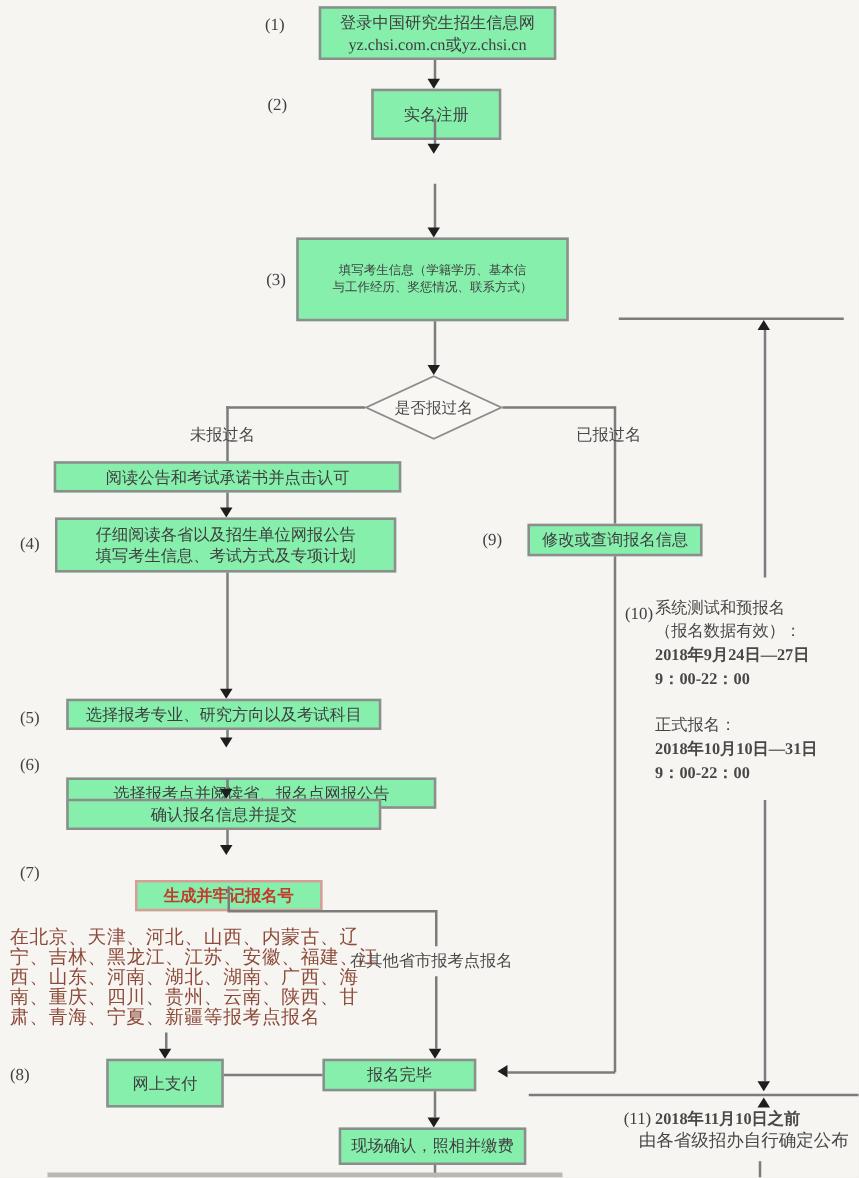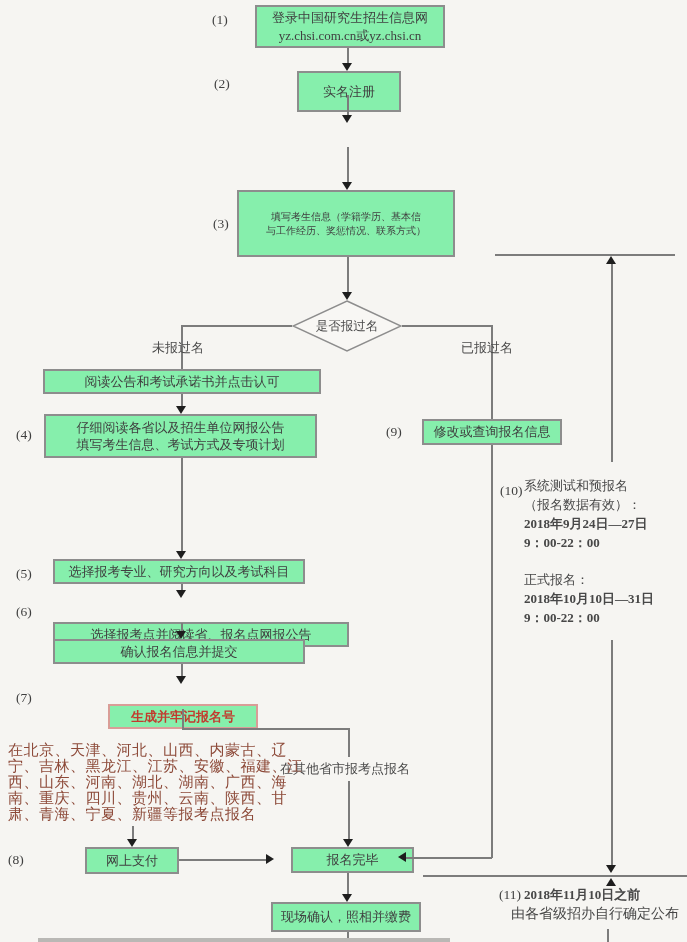--- a/index.html
+++ b/index.html
@@ -151,7 +151,7 @@
   <div class="vline" style="left:132px;top:826px;height:13px;"></div>
   <div class="ah ah-down" style="left:127px;top:839px;"></div>
 
-  <div class="box" style="left:85px;top:847px;width:94px;height:27px;">
+  <div class="box" style="left:85px;top:847px;width:94px;height:39px;">
     <div>网上支付</div>
   </div>
   <div class="hline" style="left:179px;top:859px;width:87px;"></div>

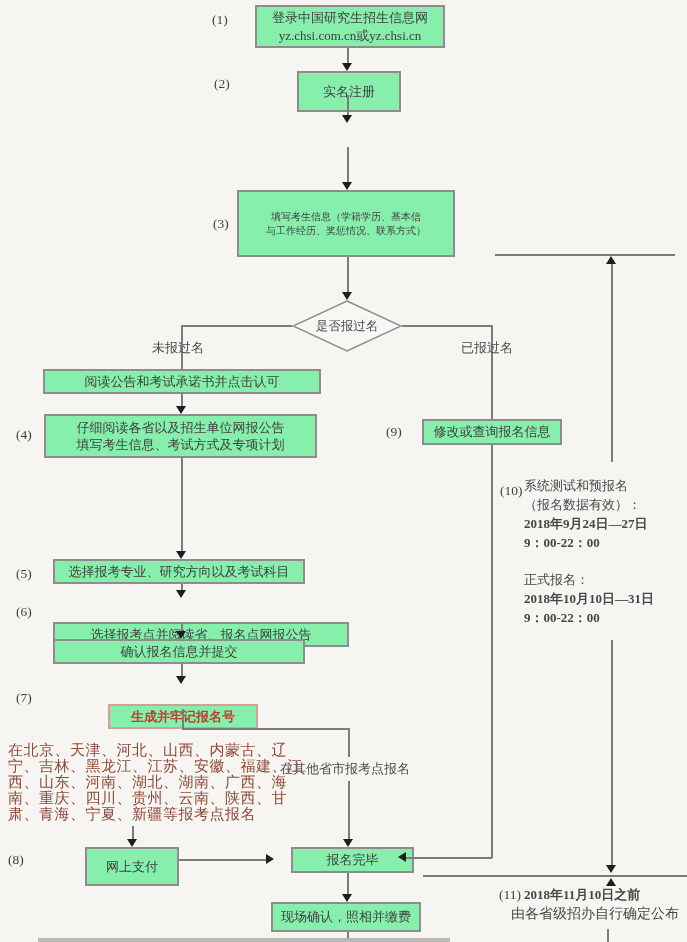--- a/index.html
+++ b/index.html
@@ -157,7 +157,7 @@
   <div class="hline" style="left:179px;top:859px;width:87px;"></div>
   <div class="ah ah-right" style="left:266px;top:854px;"></div>
 
-  <div class="box" style="left:291px;top:847px;width:123px;height:26px;">
+  <div class="box" style="left:258px;top:847px;width:123px;height:26px;">
     <div>报名完毕</div>
   </div>
 

